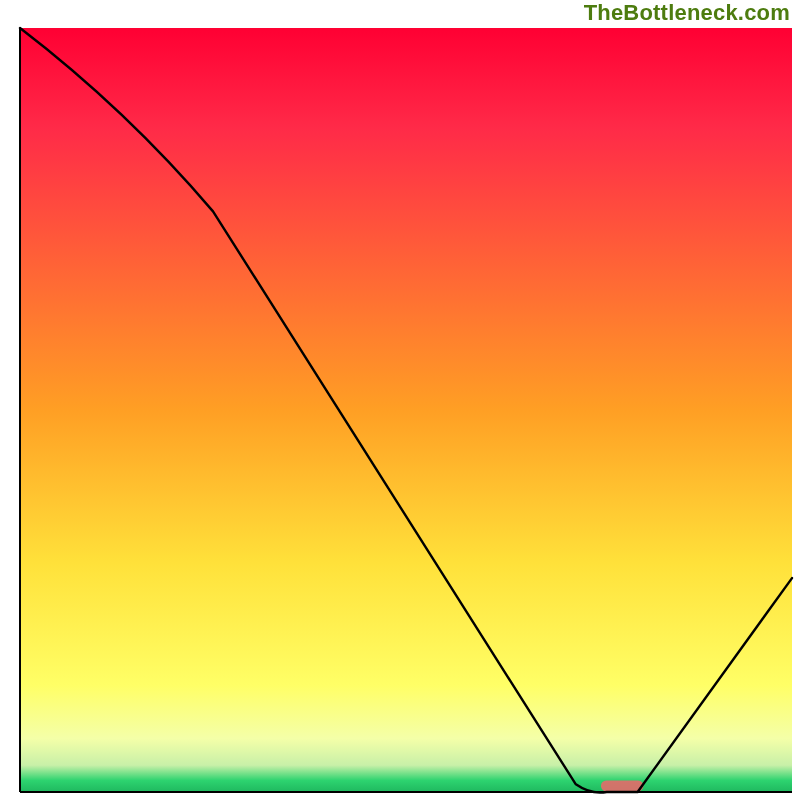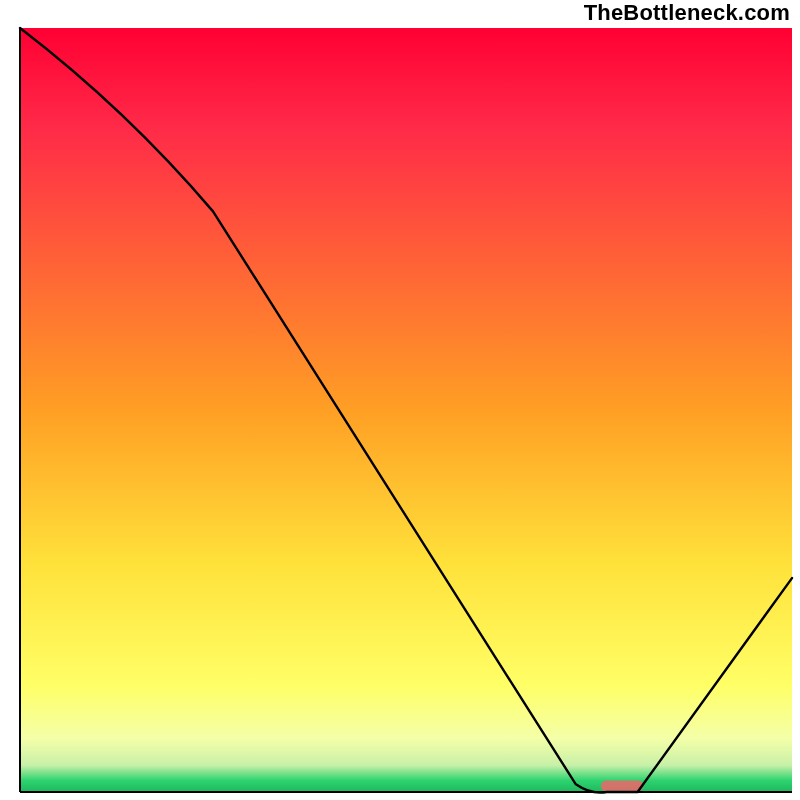--- a/index.html
+++ b/index.html
@@ -19,7 +19,7 @@
     position: absolute;
     top: 0;
     right: 10px;
-    color: #000000;
+    color: #4d7c0f;
     font-weight: bold;
     font-size: 22px;
     letter-spacing: 0.2px;

